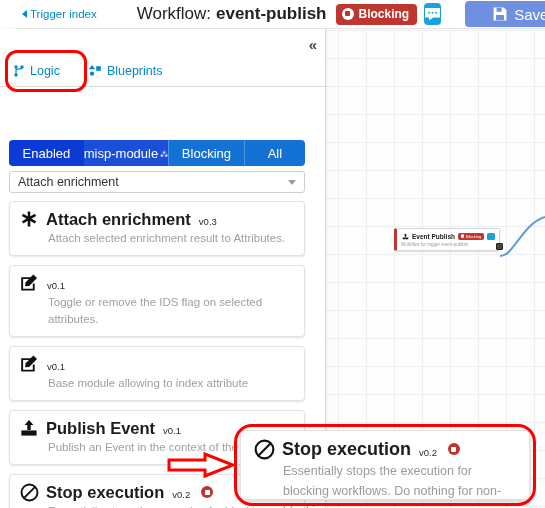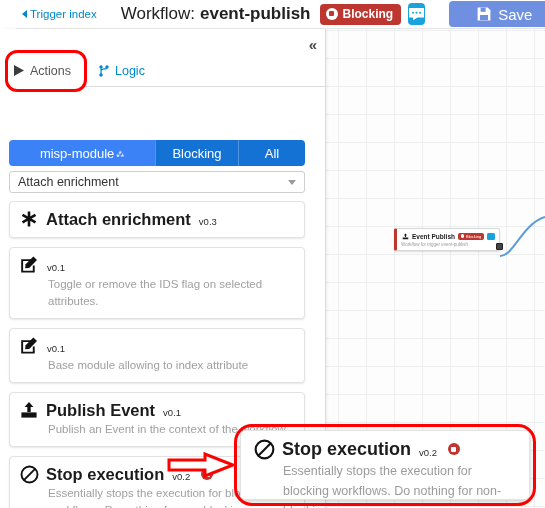--- a/index.html
+++ b/index.html
@@ -30,7 +30,7 @@
     border-right:5px solid #0088cc; display:inline-block;
   }
   .wf-title {
-    margin-left: 24px; font-size: 17px; color: #222; white-space: nowrap;
+    margin-left: 40px; font-size: 17px; color: #222; white-space: nowrap;
     display:flex; align-items:baseline; gap:5px;
   }
   .wf-title .wf-name { font-weight: bold; }

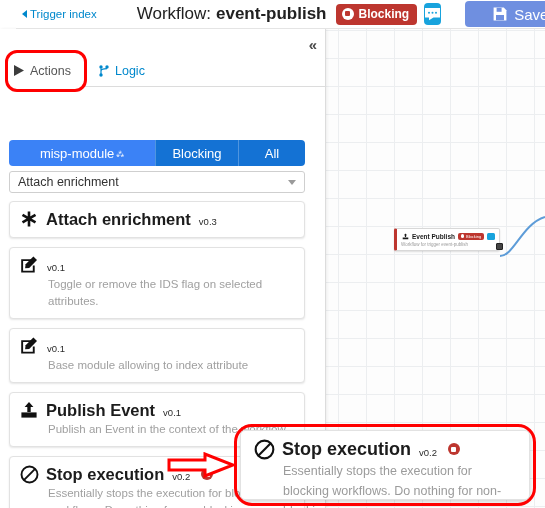--- a/index.html
+++ b/index.html
@@ -217,14 +217,6 @@
     <div class="collapse">«</div>
 
     <div class="tabs">
-      <div class="tab active">
-        <span class="ico">
-          <svg width="10" height="11" viewBox="0 0 10 11">
-              <path fill="#3c3c3c" d="M0 0 L10 5.5 L0 11 Z"></path>
-            </svg>
-        </span>
-        <span>Actions</span>
-      </div>
       <div class="tab">
         <span class="ico">
           <svg width="10" height="12" viewBox="0 0 10 12">

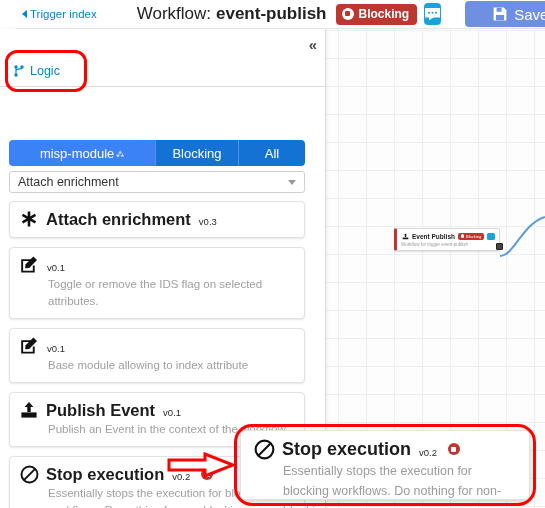--- a/index.html
+++ b/index.html
@@ -227,6 +227,16 @@
           </svg>
         </span>
         <span>Logic</span>
+      </div>
+      <div class="tab">
+        <span class="ico">
+          <svg width="13" height="11" viewBox="0 0 13 11">
+            <path d="M4 0 L7.2 4.3 H0.8 Z" fill="#0088cc"></path>
+            <rect x="8.2" y="1.2" width="4.6" height="4.6" fill="#0088cc"></rect>
+            <circle cx="4" cy="8.6" r="2.2" fill="#0088cc"></circle>
+          </svg>
+        </span>
+        <span>Blueprints</span>
       </div>
     </div>
 

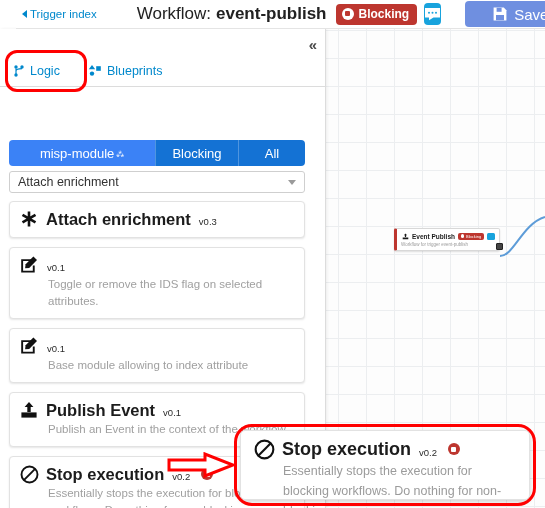--- a/index.html
+++ b/index.html
@@ -241,6 +241,9 @@
     </div>
 
     <div class="filters">
+      <div class="filter f-enabled">
+        <span>Enabled</span>
+      </div>
       <div class="filter f-misp">
         <span>misp-module</span>
           <sup>⁂</sup>

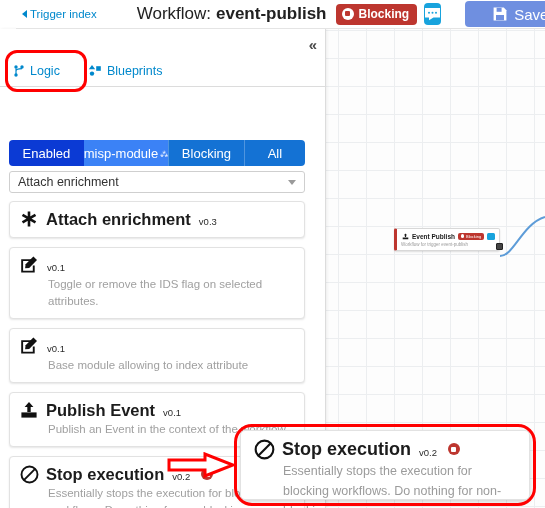--- a/index.html
+++ b/index.html
@@ -125,7 +125,7 @@
     color:#fff; font-size:13px; cursor:pointer; white-space:nowrap;
   }
   .f-enabled { background:#0b3ad4; width:82px; }
-  .f-misp    { background:#3b82f6; flex:1; }
+  .f-misp    { background:#1d4ed8; flex:1; }
   .f-block   { background:#1472d4; width:83px; border-left:1px solid rgba(255,255,255,.25); }
   .f-all     { background:#1472d4; width:67px; border-left:1px solid rgba(255,255,255,.25); }
   .f-misp sup { font-size:7px; vertical-align:super; }

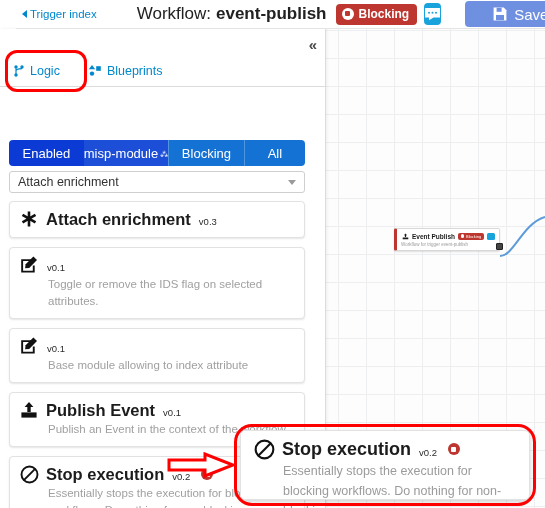--- a/index.html
+++ b/index.html
@@ -273,6 +273,7 @@
           <span class="card-title">Attach enrichment</span>
           <span class="card-ver">v0.3</span>
         </div>
+        <div class="card-desc">Attach selected enrichment result to Attributes.</div>
       </div>
 
       <div class="card">

